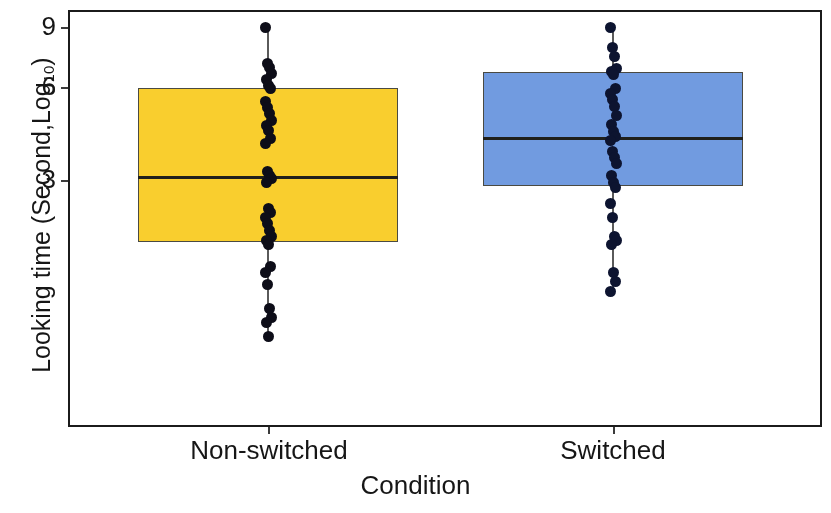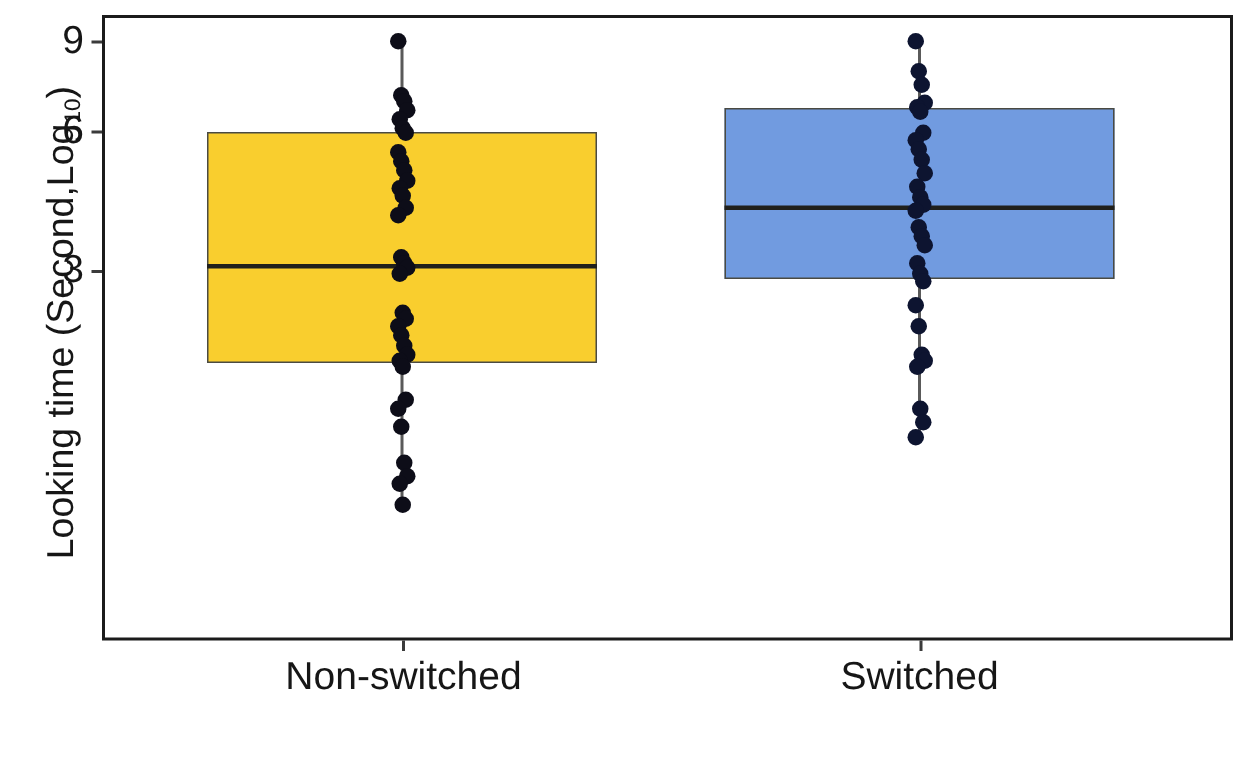--- a/index.html
+++ b/index.html
@@ -136,6 +136,7 @@
   <div class="xtick-lab" style="left:119px;width:300px;">Non-switched</div>
   <div class="xtick-lab" style="left:463px;width:300px;">Switched</div>
 
+  <div id="xlab">Condition</div>
 
 </div>
 

